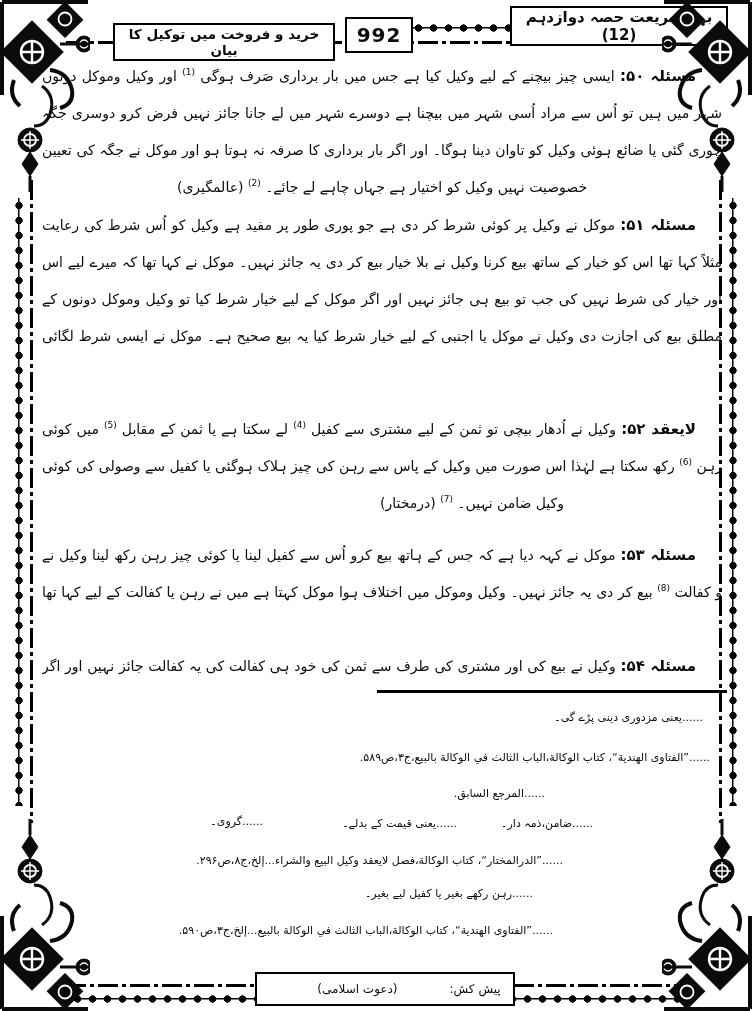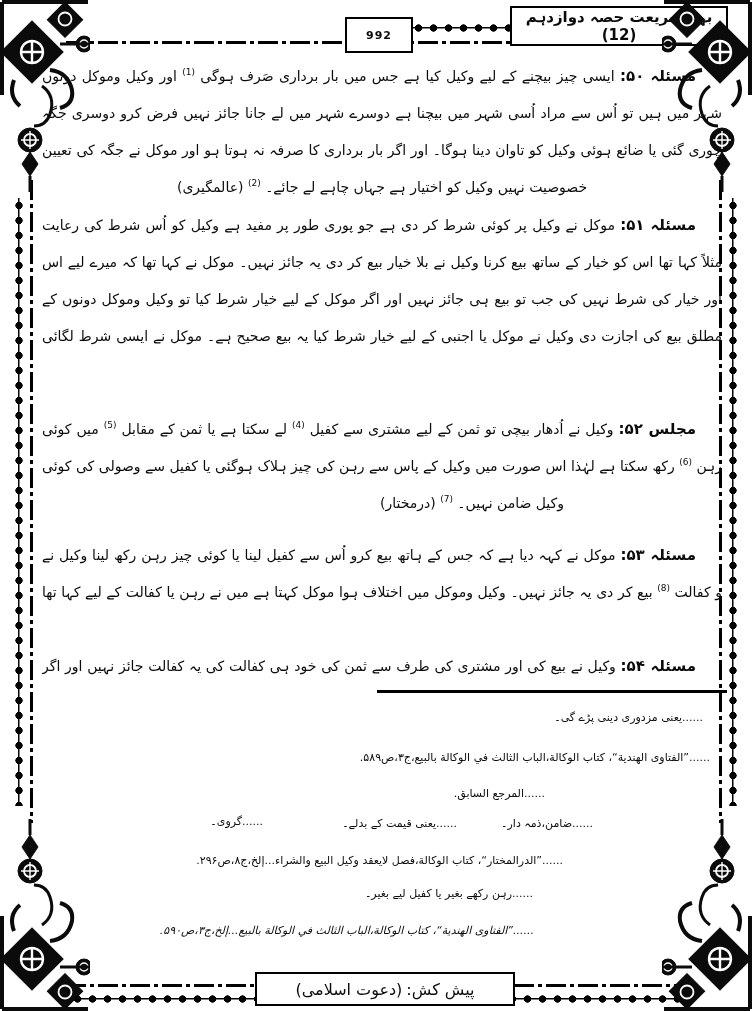--- a/index.html
+++ b/index.html
@@ -177,6 +177,9 @@
   <div class="hbox box-page">
     <span>992</span>
   </div>
+  <div class="hbox box-chapter">
+    <span>خرید و فروخت میں توکیل کا بیان</span>
+  </div>
 
   <div class="main-text">
 

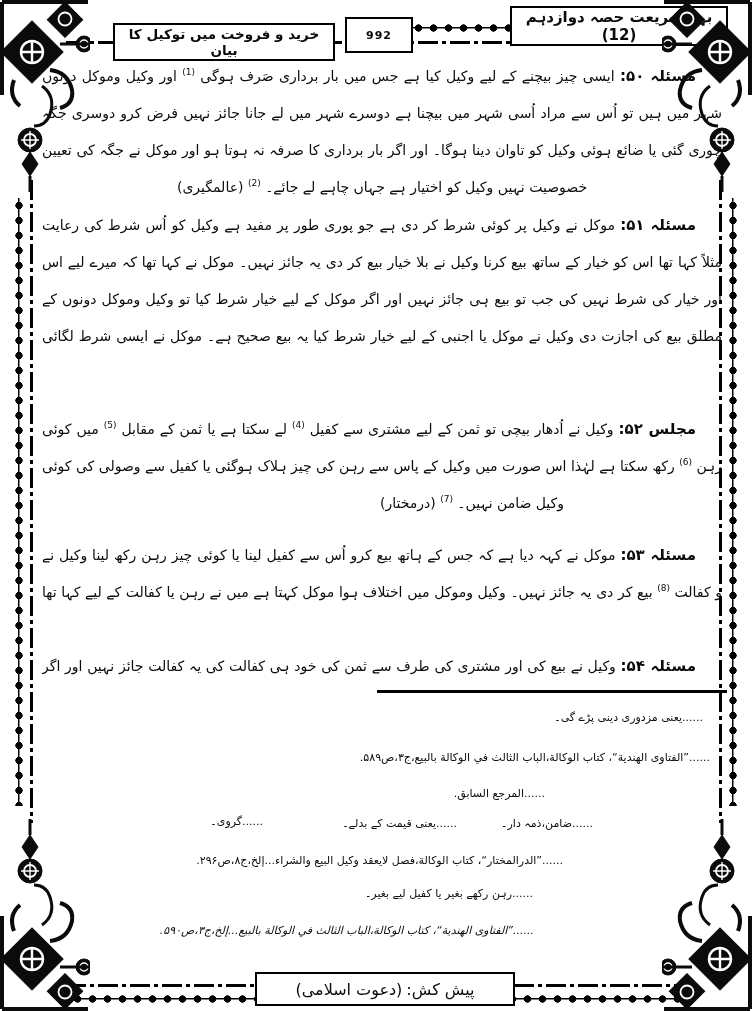--- a/index.html
+++ b/index.html
@@ -43,7 +43,7 @@
     direction:rtl;font-weight:bold;text-align:center;
   }
   .box-book{left:510px;top:6px;width:214px;height:36px;font-size:15px;}
-  .box-page{left:345px;top:17px;width:64px;height:32px;font-size:11px;letter-spacing:1px;}
+  .box-page{left:345px;top:17px;width:64px;height:32px;font-size:20px;letter-spacing:1px;}
   .box-chapter{left:113px;top:23px;width:218px;height:34px;font-size:13.5px;}
   .box-footer{left:255px;top:972px;width:256px;height:30px;font-size:12.5px;gap:4px;}
   .box-footer .org{font-size:13.5px;font-weight:bold;}

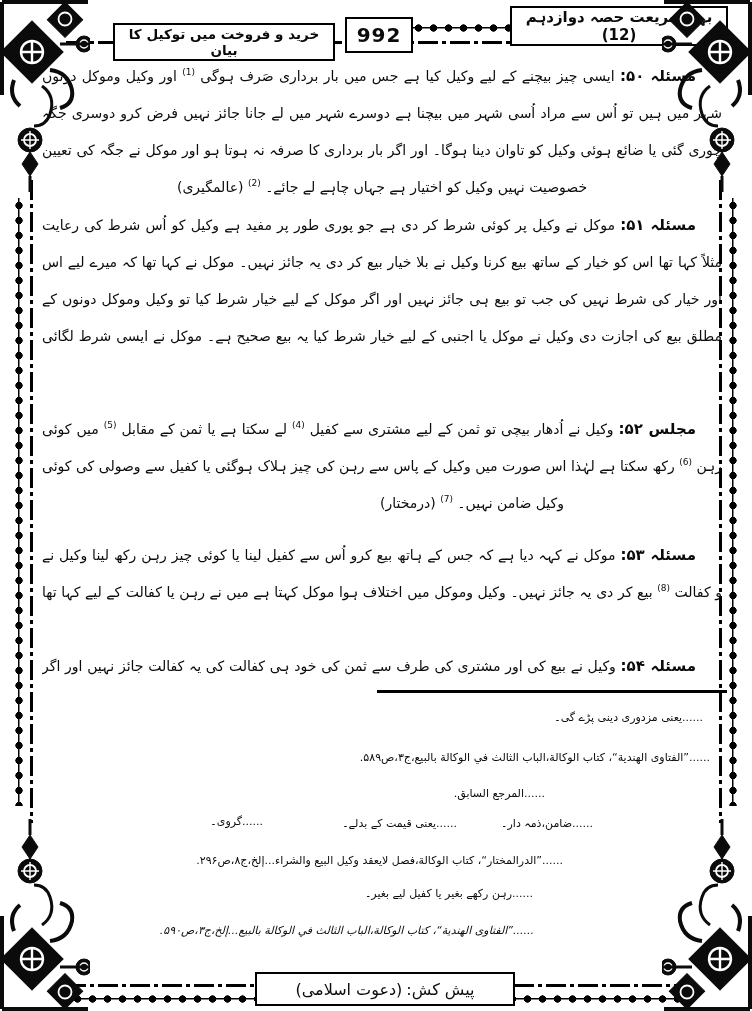--- a/index.html
+++ b/index.html
@@ -198,7 +198,7 @@
     </div>
 
     <div class="para" style="top:411px;">
-      <div class="t-line first supify"><span class="masala">مجلس ۵۲:</span> <span>وکیل نے اُدھار بیچی تو ثمن کے لیے مشتری سے کفیل <sup>(4)</sup> لے سکتا ہے یا ثمن کے مقابل <sup>(5)</sup> میں کوئی چیز</span></div>
+      <div class="t-line first supify"><span class="masala">لايعقد ۵۲:</span> <span>وکیل نے اُدھار بیچی تو ثمن کے لیے مشتری سے کفیل <sup>(4)</sup> لے سکتا ہے یا ثمن کے مقابل <sup>(5)</sup> میں کوئی چیز</span></div>
       <div class="t-line supify">رہن <sup>(6)</sup> رکھ سکتا ہے لہٰذا اس صورت میں وکیل کے پاس سے رہن کی چیز ہلاک ہوگئی یا کفیل سے وصولی کی کوئی صورت ہی نہ رہی تو</div>
       <div class="t-line cr2 supify">وکیل ضامن نہیں۔ <sup>(7)</sup> (درمختار)</div>
     </div>

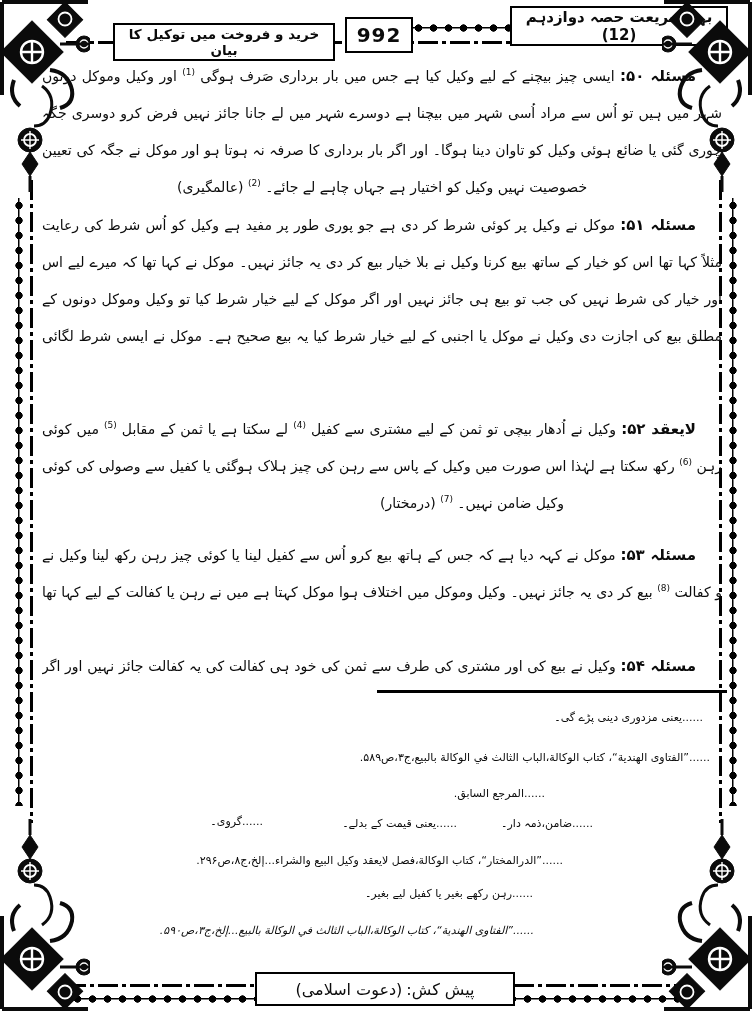--- a/index.html
+++ b/index.html
@@ -220,7 +220,7 @@
     <div class="fn" style="top:808px;right:459px;">......گروی۔</div>
     <div class="fn" style="top:847px;right:159px;">......”الدرالمختار“، كتاب الوكالة،فصل لايعقد وكيل البيع والشراء...إلخ،ج۸،ص۲۹۶.</div>
     <div class="fn" style="top:880px;right:189px;">......رہن رکھے بغیر یا کفیل لیے بغیر۔</div>
-    <div class="fn" style="top:917px;right:188px;font-style:italic;">......”الفتاوى الهندية“، كتاب الوكالة،الباب الثالث في الوكالة بالبيع...إلخ،ج۳،ص۵۹۰.</div>
+    <div class="fn" style="top:917px;right:169px;">......”الفتاوى الهندية“، كتاب الوكالة،الباب الثالث في الوكالة بالبيع...إلخ،ج۳،ص۵۹۰.</div>
   </div>
 
   <div class="fn-sep"></div>

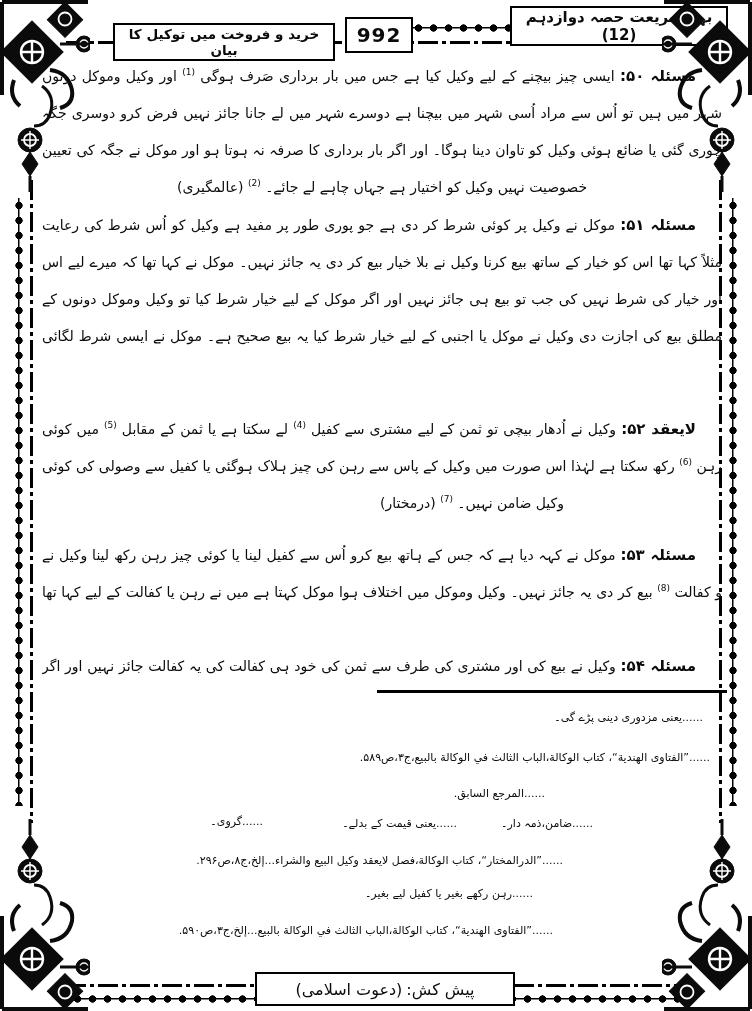--- a/index.html
+++ b/index.html
@@ -47,7 +47,7 @@
   .box-chapter{left:113px;top:23px;width:218px;height:34px;font-size:13.5px;}
   .box-footer{left:255px;top:972px;width:256px;height:30px;font-size:12.5px;gap:4px;}
   .box-footer .org{font-size:13.5px;font-weight:bold;}
-  .box-footer .lbl,.box-footer .sfx{font-weight:normal;font-size:16px;}
+  .box-footer .lbl,.box-footer .sfx{font-weight:normal;font-size:12px;margin-left:48px;}
   
   .main-text{position:absolute;left:42px;right:30px;top:0;height:100%;}
   .para{position:absolute;left:0;right:0;}

